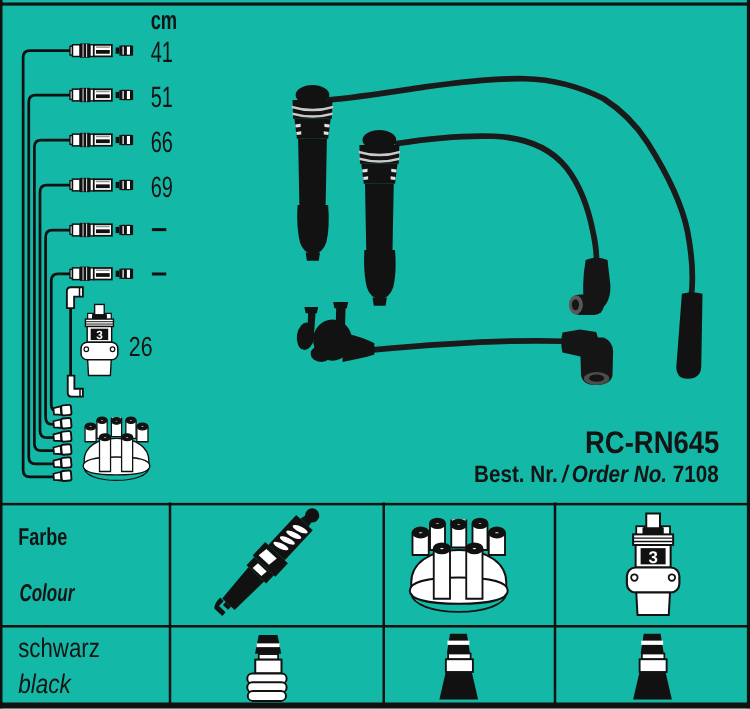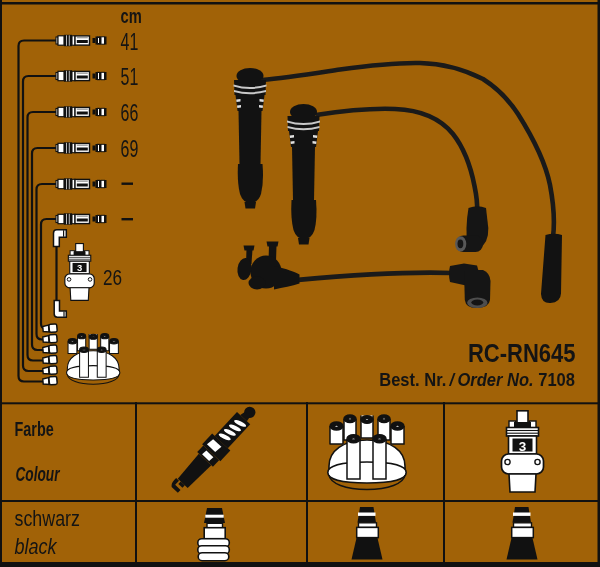--- a/index.html
+++ b/index.html
@@ -3,7 +3,7 @@
 <meta charset="utf-8">
 <style>
   html,body{margin:0;padding:0;background:#fff;}
-  #page{width:600px;height:567px;position:relative;background:#a16207;overflow:hidden;filter:brightness(1);}
+  #page{width:600px;height:567px;position:relative;background:#14b8a6;overflow:hidden;filter:brightness(1);}
   svg{display:block;}
   text{font-family:"Liberation Sans",sans-serif;fill:#141414;}
   text.w{fill:#fff;}

